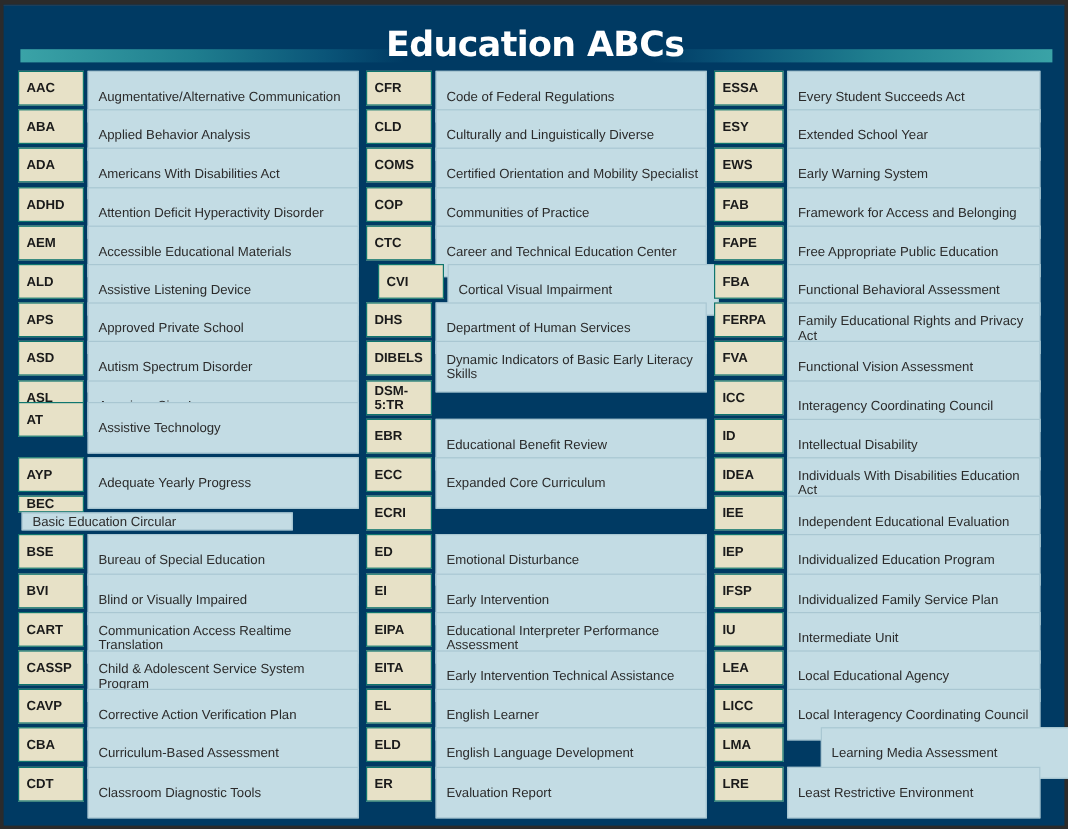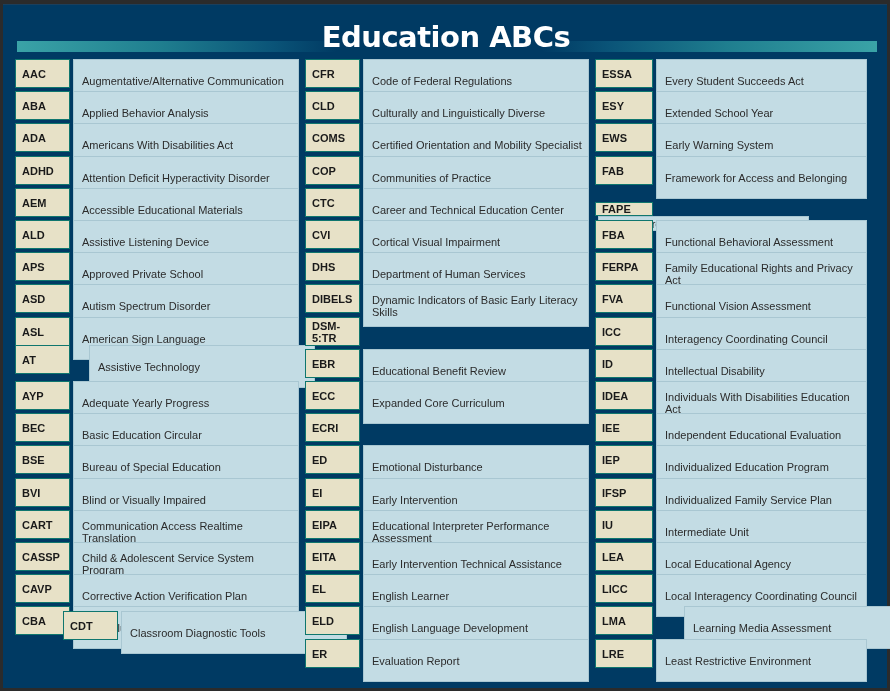--- a/index.html
+++ b/index.html
@@ -244,7 +244,7 @@
           <div class="abbr">FAB</div>
           <div class="def">Framework for Access and Belonging</div>
         </div>
-        <div class="row" style="top: 143px; flex-direction: column;">
+        <div class="row" style="top: 129px;">
           <div class="abbr">FAPE</div>
           <div class="def">Free Appropriate Public Education</div>
         </div>

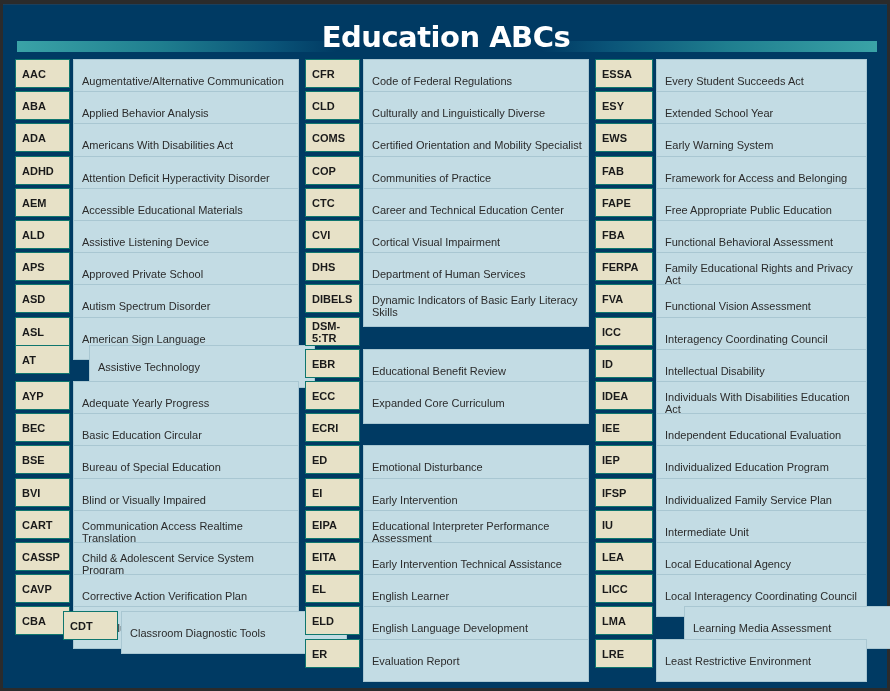--- a/index.html
+++ b/index.html
@@ -172,7 +172,7 @@
           <div class="abbr">CTC</div>
           <div class="def">Career and Technical Education Center</div>
         </div>
-        <div class="row" style="top: 161px;">
+        <div class="row" style="top: 161px; margin-left: 10px;">
           <div class="abbr">CVI</div>
           <div class="def">Cortical Visual Impairment</div>
         </div>

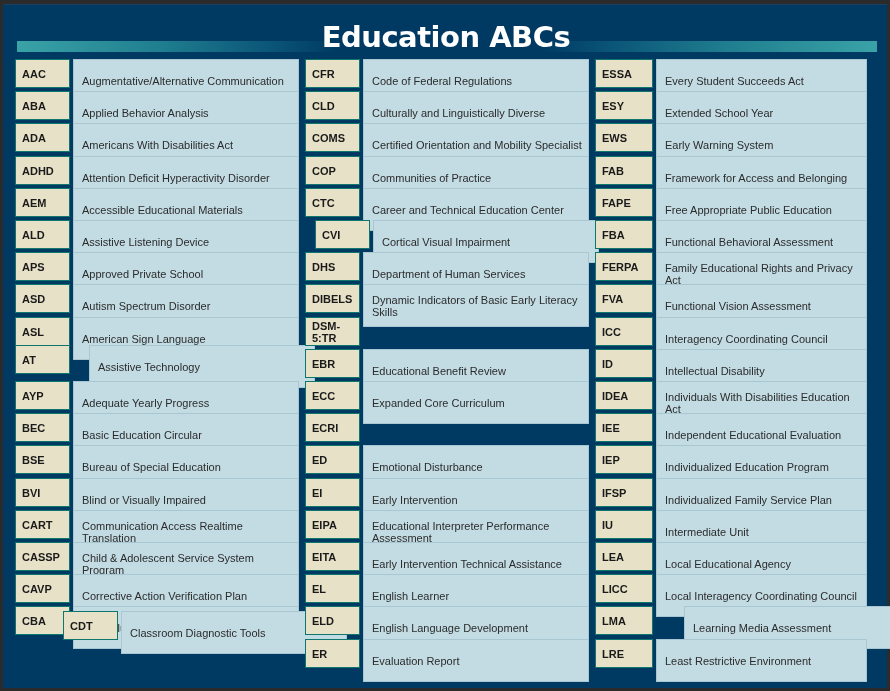--- a/index.html
+++ b/index.html
@@ -110,7 +110,7 @@
           <div class="abbr">ASL</div>
           <div class="def">American Sign Language</div>
         </div>
-        <div class="row" style="top: 286px; gap: 16px;">
+        <div class="row" style="top: 276px;">
           <div class="abbr">AT</div>
           <div class="def">Assistive Technology</div>
         </div>

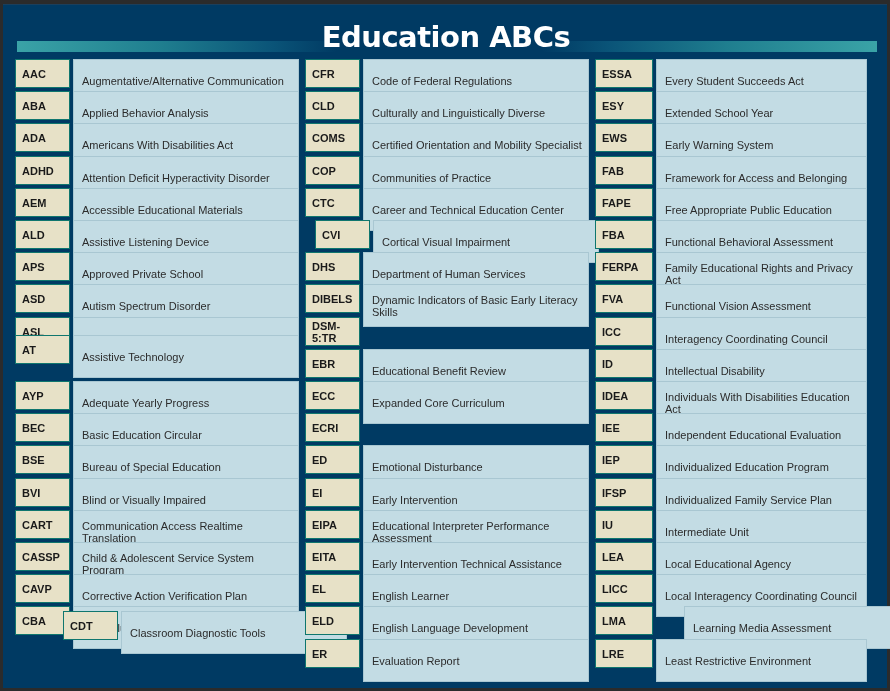--- a/index.html
+++ b/index.html
@@ -118,7 +118,7 @@
           <div class="abbr">AYP</div>
           <div class="def">Adequate Yearly Progress</div>
         </div>
-        <div class="row" style="top: 354px;">
+        <div class="row" style="top: 354px; flex-direction: column;">
           <div class="abbr">BEC</div>
           <div class="def">Basic Education Circular</div>
         </div>

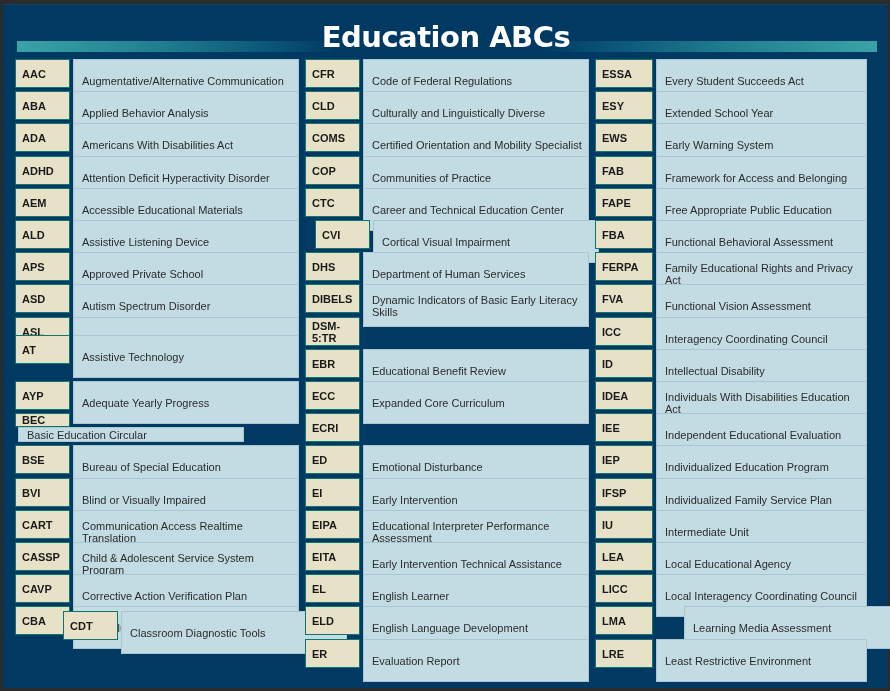--- a/index.html
+++ b/index.html
@@ -146,7 +146,7 @@
           <div class="abbr">CBA</div>
           <div class="def">Curriculum-Based Assessment</div>
         </div>
-        <div class="row" style="top: 552px; margin-left: 48px;">
+        <div class="row" style="top: 580px;">
           <div class="abbr">CDT</div>
           <div class="def">Classroom Diagnostic Tools</div>
         </div>

